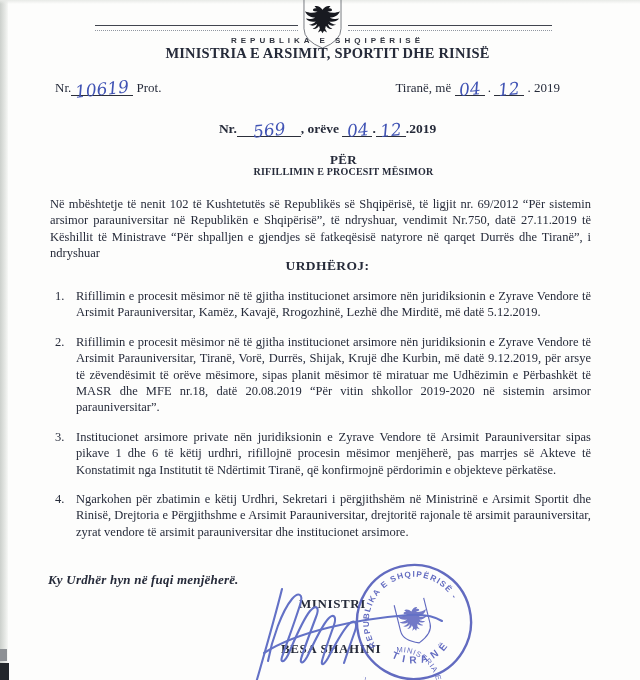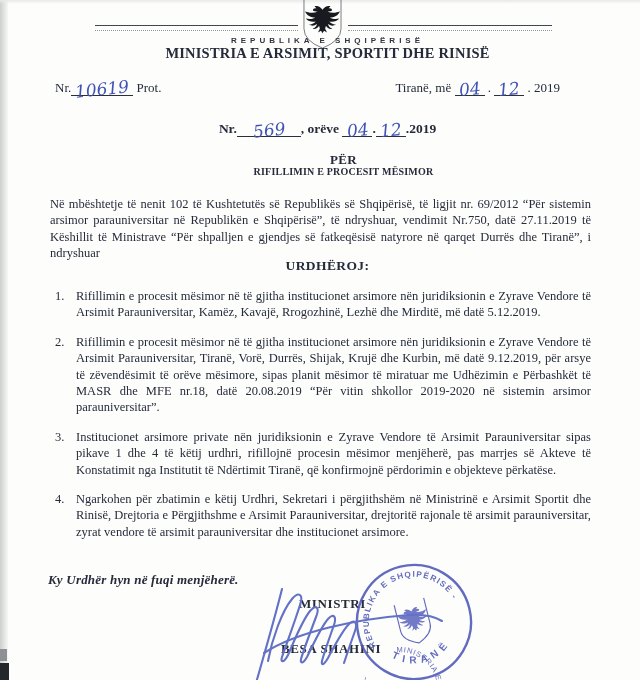--- a/index.html
+++ b/index.html
@@ -132,7 +132,7 @@
     </div>
     <div class="item">
       <span class="num">3.</span>
-      <span class="txt">Institucionet arsimore private nën juridiksionin e Zyrave Vendore të Arsimit Parauniversitar sipas pikave 1 dhe 4 të këtij urdhri, rifillojnë procesin mësimor menjëherë, pas marrjes së Akteve të Konstatimit nga Institutit të Ndërtimit Tiranë, që konfirmojnë përdorimin e objekteve përkatëse.</span>
+      <span class="txt">Institucionet arsimore private nën juridiksionin e Zyrave Vendore të Arsimit Parauniversitar sipas pikave 1 dhe 6 të këtij urdhri, rifillojnë procesin mësimor menjëherë, pas marrjes së Akteve të Konstatimit nga Institutit të Ndërtimit Tiranë, që konfirmojnë përdorimin e objekteve përkatëse.</span>
     </div>
     <div class="item">
       <span class="num">4.</span>

